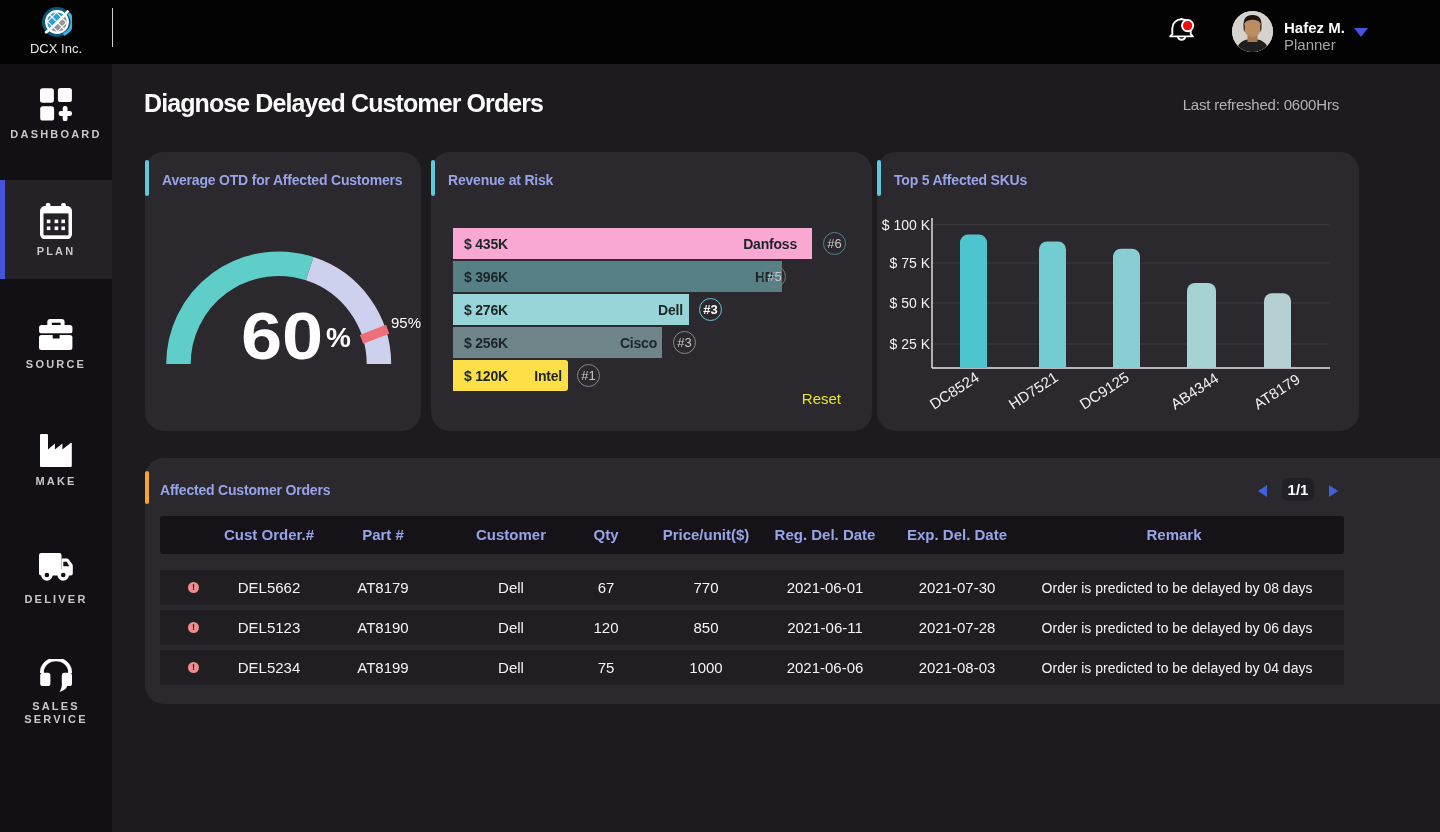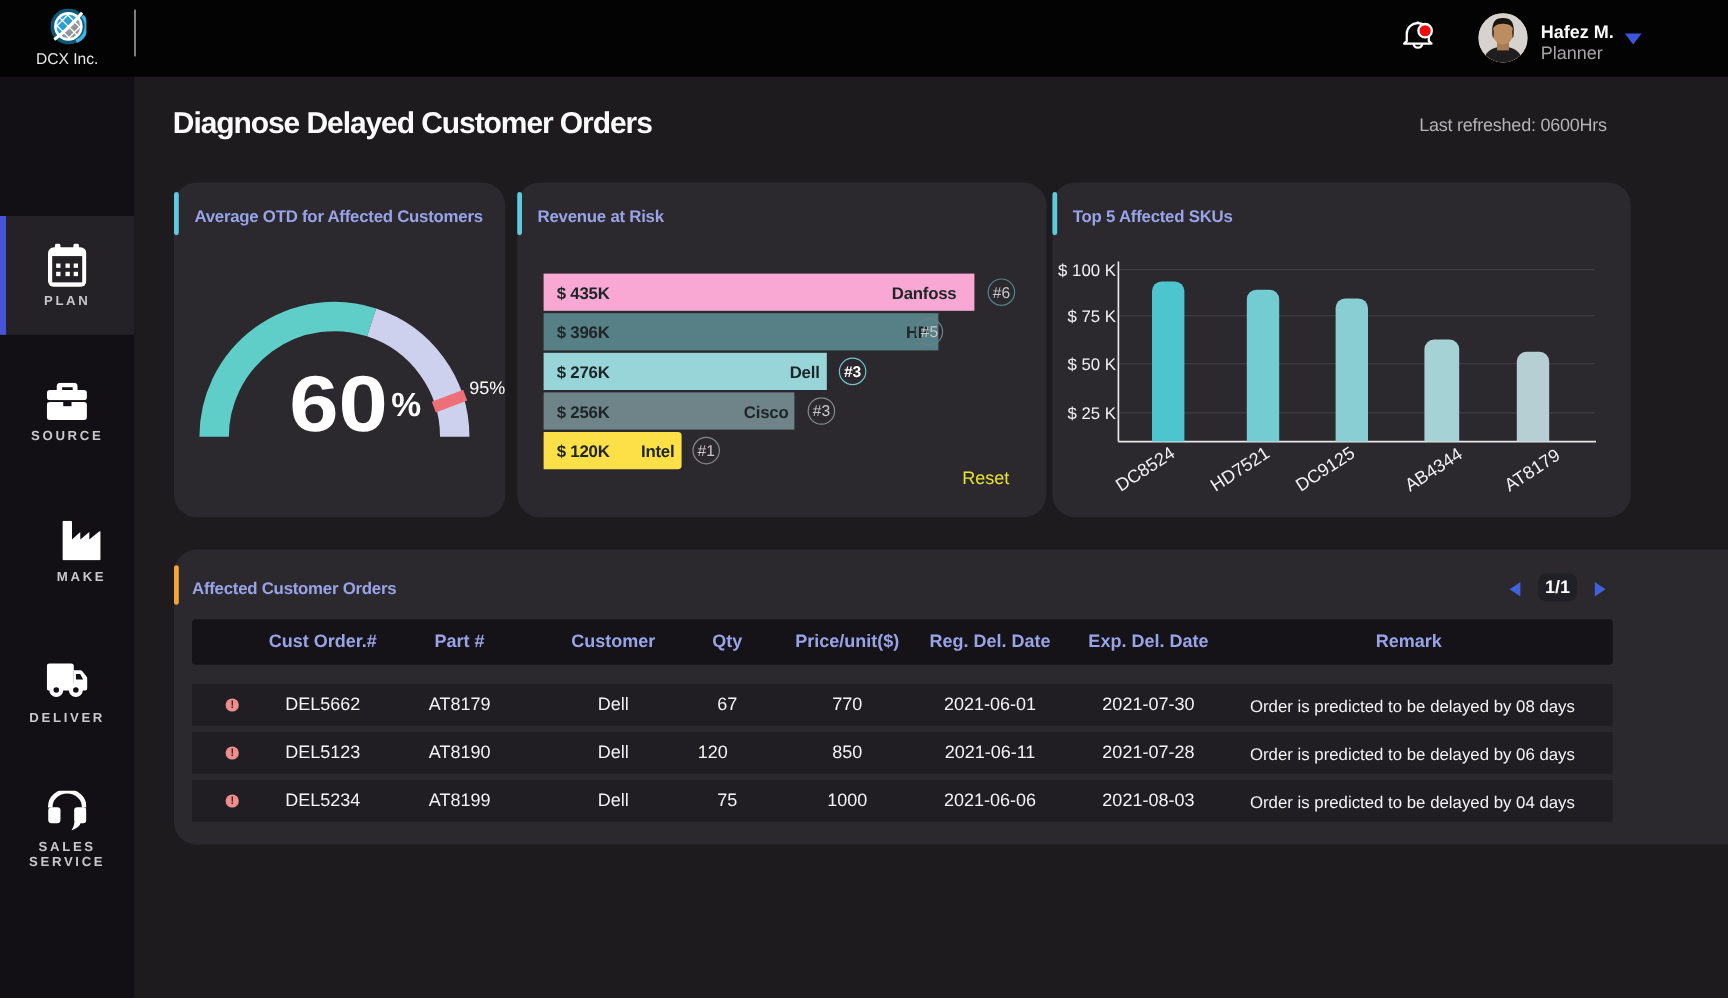--- a/index.html
+++ b/index.html
@@ -111,6 +111,16 @@
 
 <div id="sidebar">
   <div id="nav-active"></div>
+  <div class="nav" style="top:24px;">
+    <svg width="32" height="33" viewBox="0 0 32 33" fill="#fff">
+      <rect x="0" y="0.3" width="13.9" height="14.4" rx="2.6"></rect>
+      <rect x="17.9" y="0" width="14" height="14" rx="2.6"></rect>
+      <rect x="0.2" y="18.3" width="13.9" height="14.3" rx="2.6"></rect>
+      <rect x="22.7" y="17.9" width="4.8" height="15.2" rx="2.2"></rect>
+      <rect x="18.6" y="23" width="13.4" height="5" rx="2.2"></rect>
+    </svg>
+    <div class="lbl" style="margin-top:7px;">DASHBOARD</div>
+  </div>
   <div class="nav" style="top:138.6px;">
     <svg width="32" height="36" viewBox="0 0 32 36">
       <rect x="5.8" y="0" width="4.6" height="7" rx="1.5" fill="#fff"></rect>

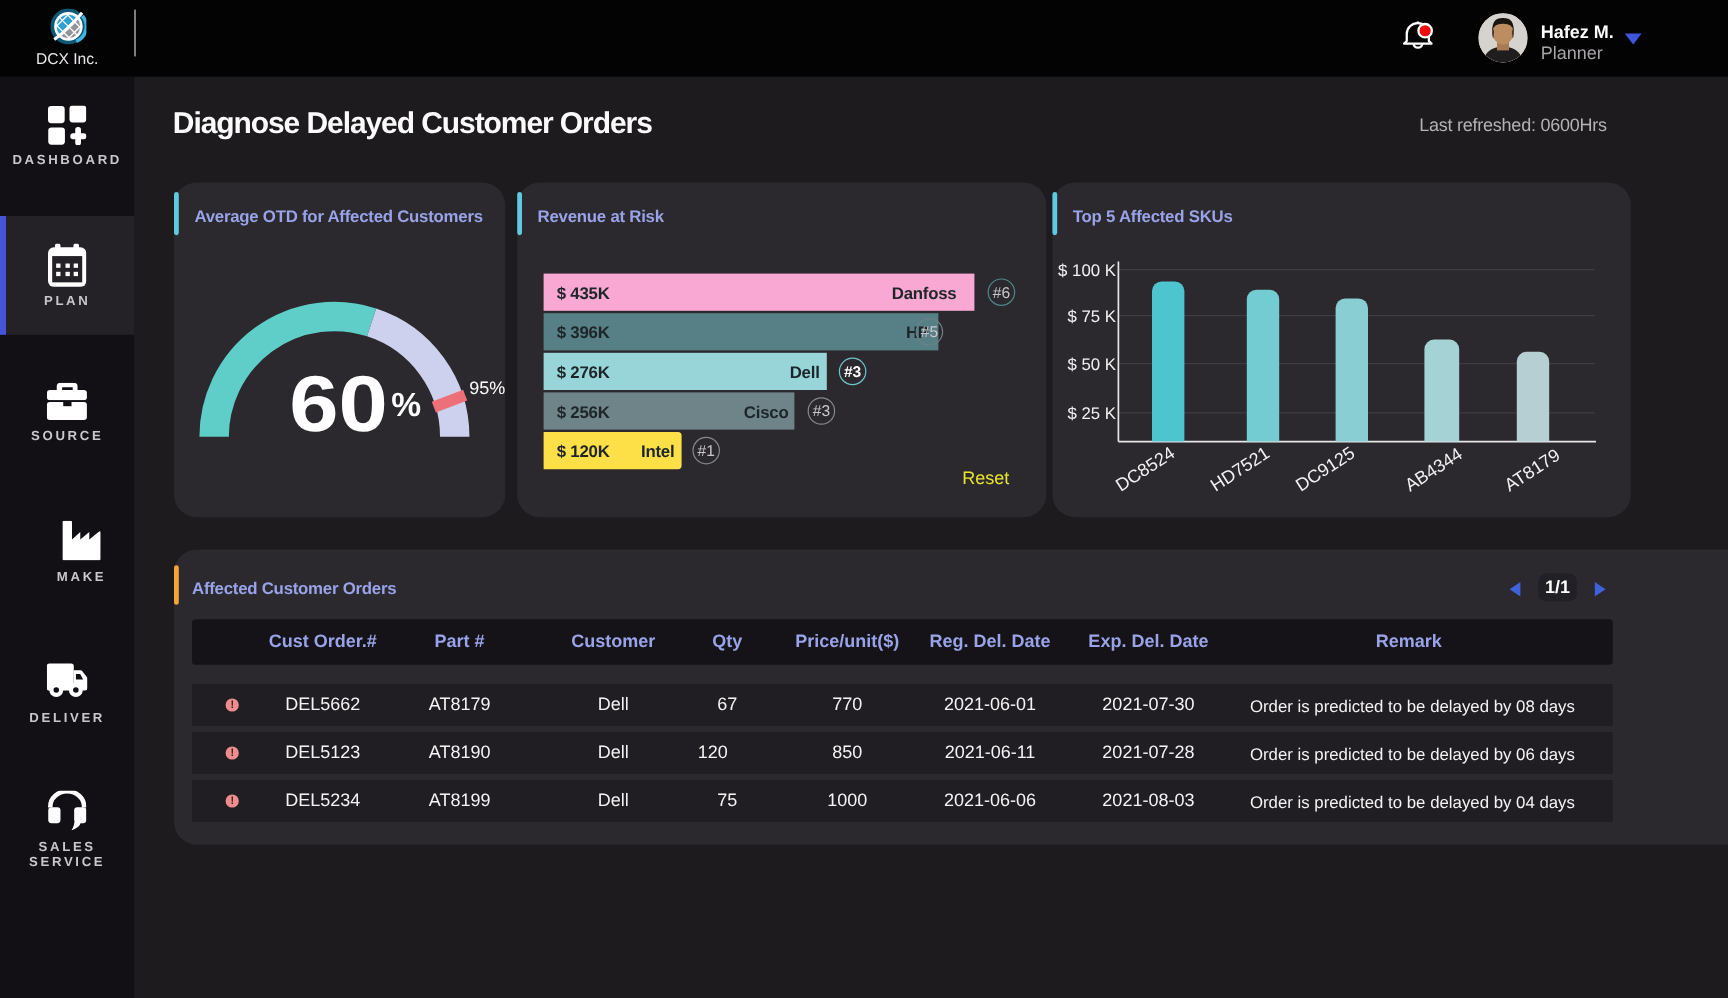--- a/index.html
+++ b/index.html
@@ -149,7 +149,7 @@
     </svg>
     <div class="lbl" style="margin-top:8px;">SOURCE</div>
   </div>
-  <div class="nav" style="top:370.1px;margin-left:12px;">
+  <div class="nav" style="top:370.1px;">
     <svg width="32" height="33" viewBox="0 0 32 33">
       <path d="M0,31.9 L0,1 Q0,0 1,0 L7,0 Q8,0 8,1 L8,15.6 L14.9,9.4 L14.9,15.6 L22.4,9.4 L22.4,15.6 L30.6,9 L31.8,9 L31.8,31.9 Q31.8,32.9 30.8,32.9 L1,32.9 Q0,32.9 0,31.9 Z" fill="#fff"></path>
     </svg>

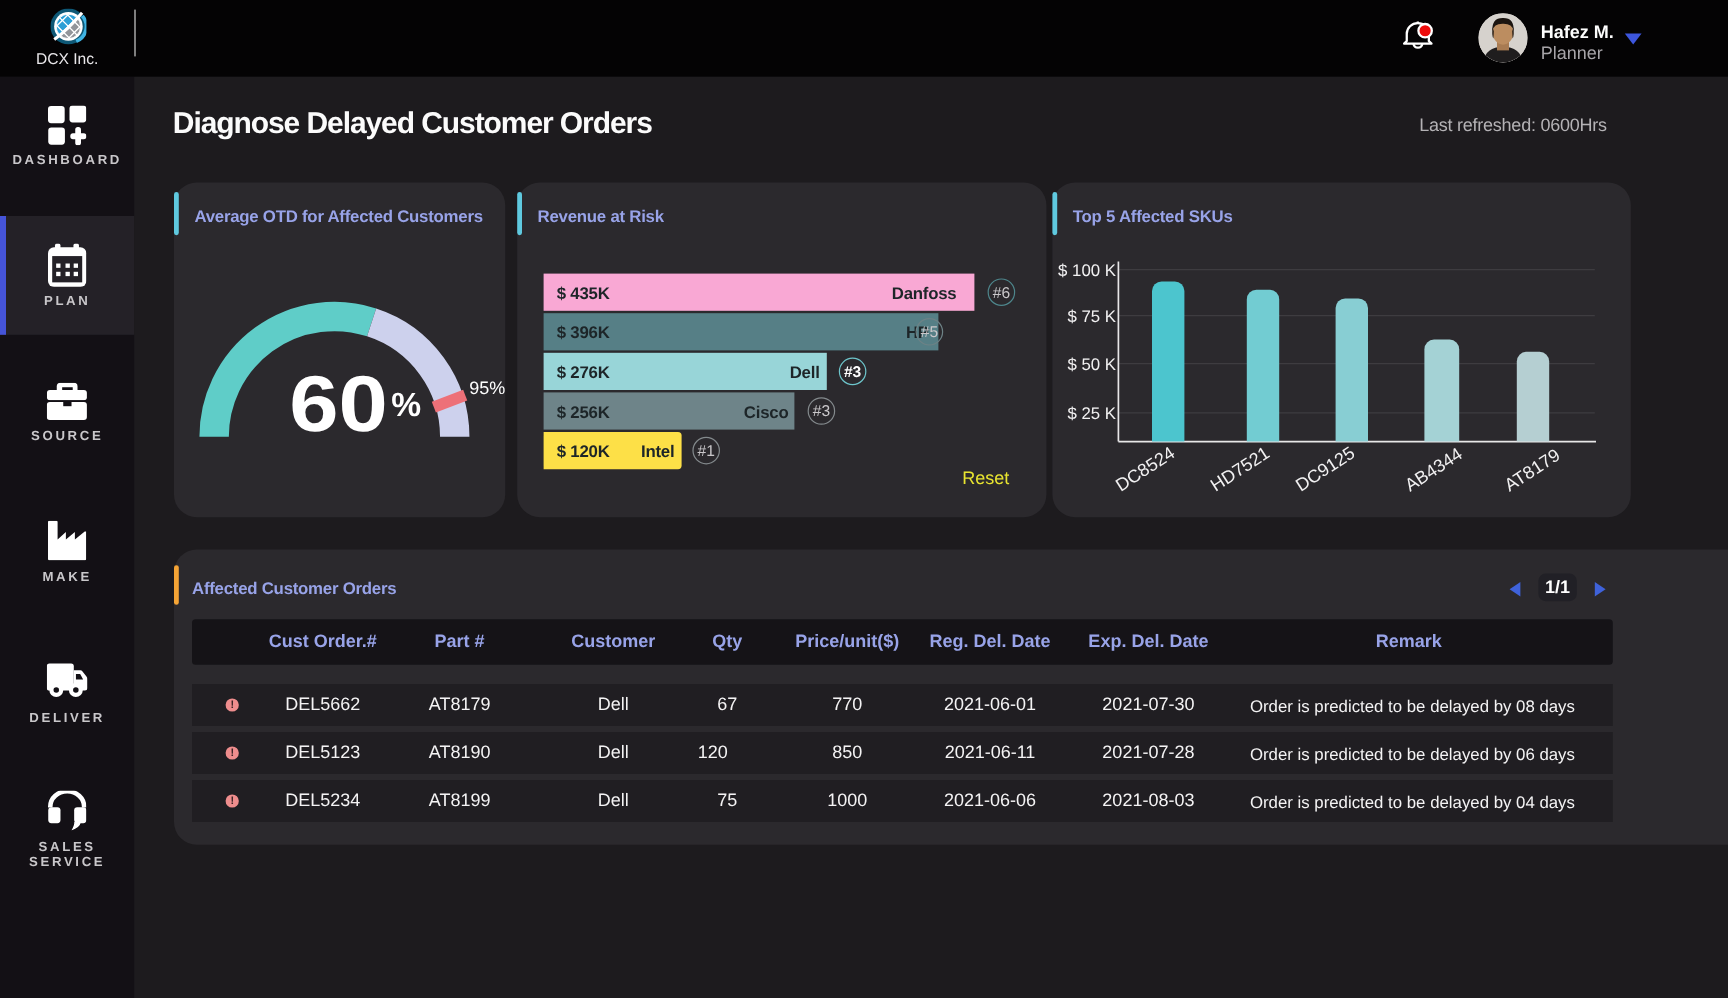--- a/index.html
+++ b/index.html
@@ -295,7 +295,7 @@
       <span class="td" style="left:109px; top:9px;">DEL5123</span>
       <span class="td" style="left:223px; top:9px;">AT8190</span>
       <span class="td" style="left:351px; top:9px;">Dell</span>
-      <span class="td" style="left:434px; top:9px;">120</span>
+      <span class="td" style="left:446px; top:9px;">120</span>
       <span class="td" style="left:546px; top:9px;">850</span>
       <span class="td" style="left:665px; top:9px;">2021-06-11</span>
       <span class="td" style="left:797px; top:9px;">2021-07-28</span>

